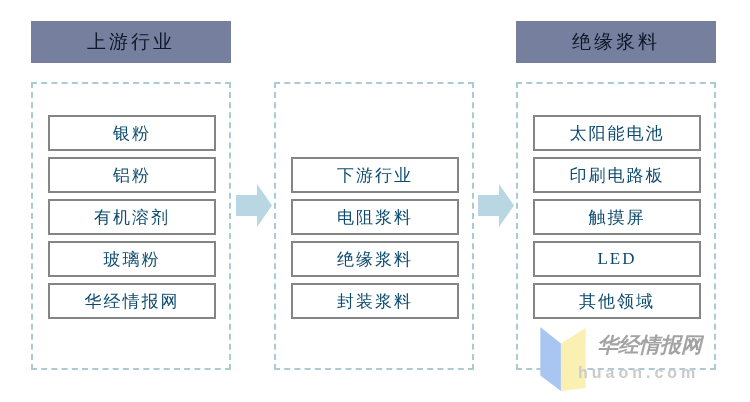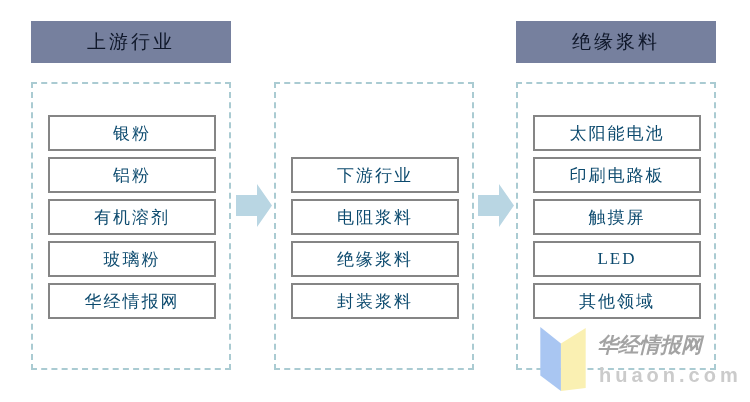--- a/index.html
+++ b/index.html
@@ -34,9 +34,9 @@
     letter-spacing:0px;white-space:nowrap;font-style:italic;
   }
   .wm-domain{
-    position:absolute;left:599px;top:364px;width:131px;
+    position:absolute;left:578px;top:364px;width:131px;
     font-family:"Liberation Sans","DejaVu Sans",sans-serif;
-    font-weight:bold;font-size:20px;color:#CBCBCB;letter-spacing:4px;white-space:nowrap;
+    font-weight:bold;font-size:16px;color:#CBCBCB;letter-spacing:4px;white-space:nowrap;
   }
 </style>
 </head>

